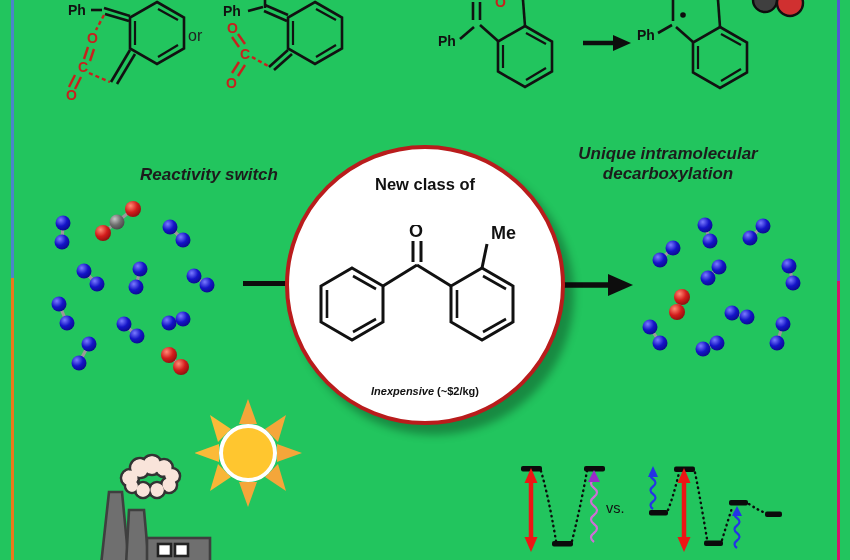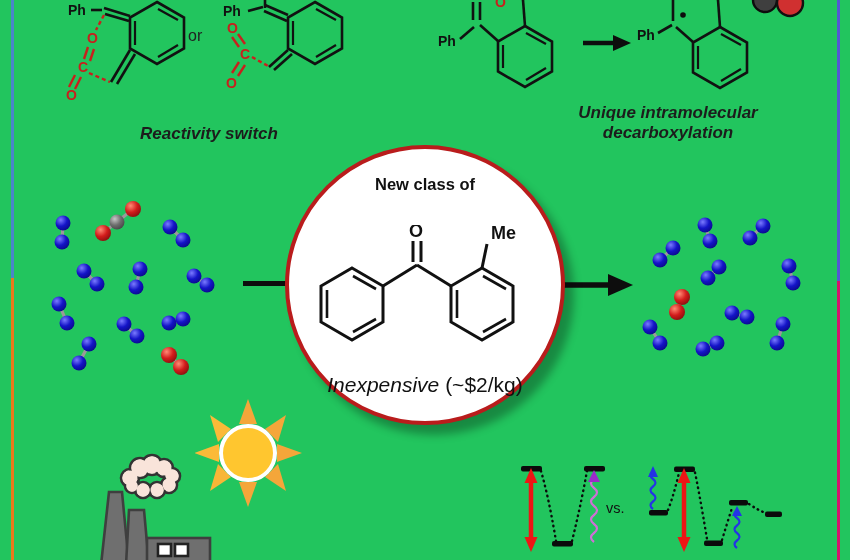--- a/index.html
+++ b/index.html
@@ -10,7 +10,7 @@
   .vborder{position:absolute;width:3px;top:0;bottom:0;}
   .vseg{position:absolute;left:0;width:100%;}
   
-  .caption{font-weight:bold;font-style:italic;color:#1c1c1c;font-size:17px;line-height:20px;text-align:center;}
+  .caption{font-weight:bold;font-style:italic;color:#1c1c1c;font-size:17px;line-height:20px;text-align:center;margin-top:41px;}
   .plain{color:#222;}
   
   #sorbent-circle{position:absolute;left:285px;top:145px;width:272px;height:272px;border:4px solid #b91c1c;

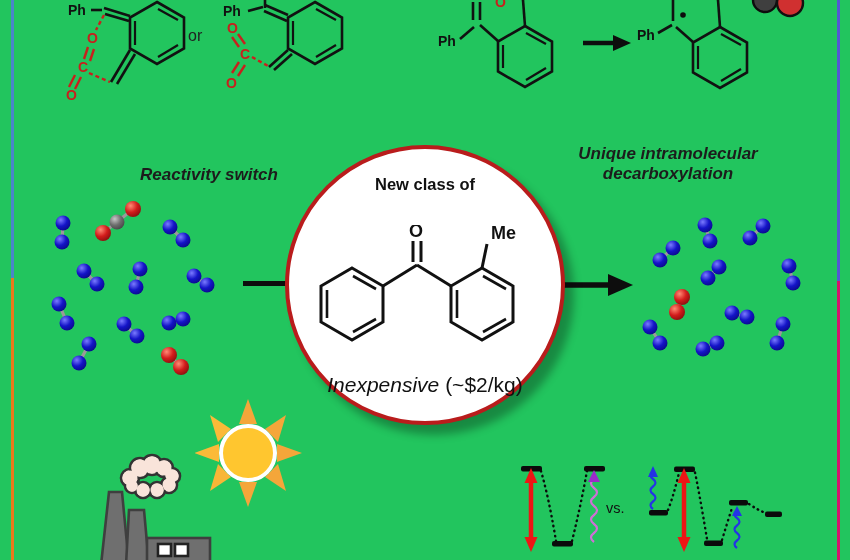--- a/index.html
+++ b/index.html
@@ -17,7 +17,7 @@
       border-radius:50%;background:#ffffff;box-shadow:9px 10px 9px rgba(0,0,0,0.30);}
   #sorbent-title{position:absolute;top:25px;left:0;width:100%;text-align:center;font-weight:bold;
       font-size:16.5px;line-height:21px;color:#111;}
-  #sorbent-price{position:absolute;bottom:24px;left:0;width:100%;text-align:center;font-size:21px;color:#111;}
+  #sorbent-price{position:absolute;bottom:24px;left:0;width:100%;text-align:center;font-size:11px;color:#111;font-weight:bold;}
   #sorbent-price .it{font-style:italic;}
   .connector{position:absolute;background:#0d0d0d;}
   svg text{font-family:"Liberation Sans","DejaVu Sans",sans-serif;}

